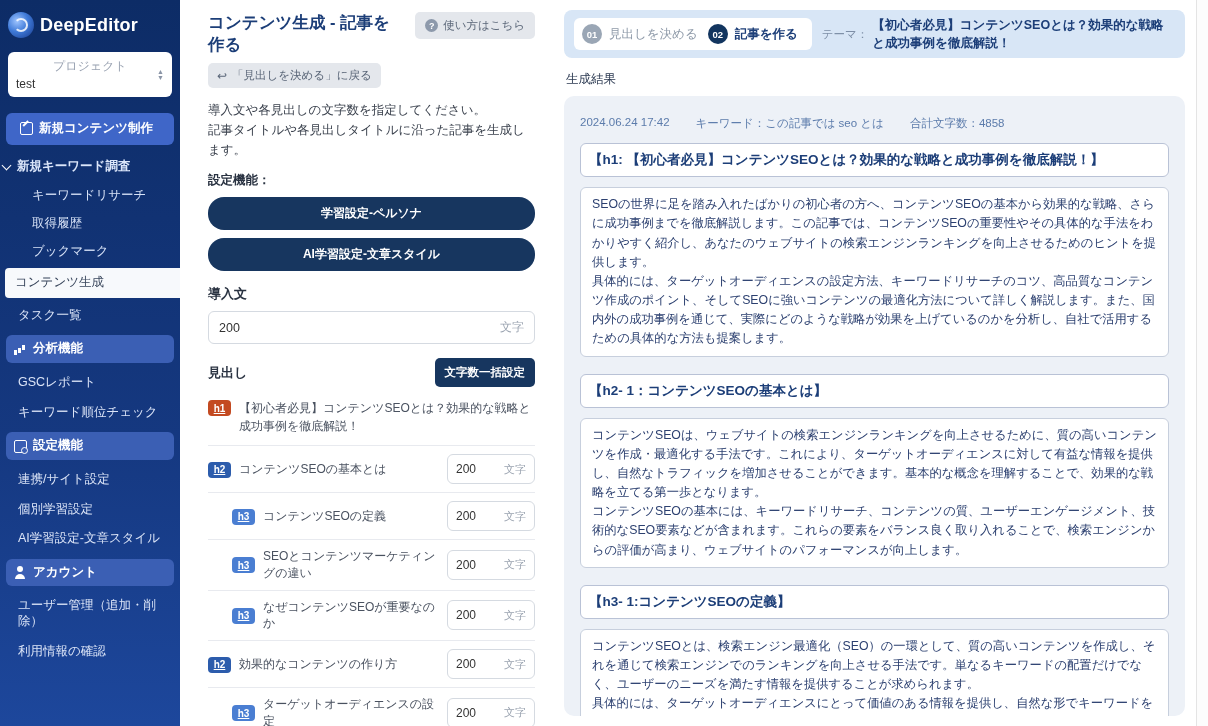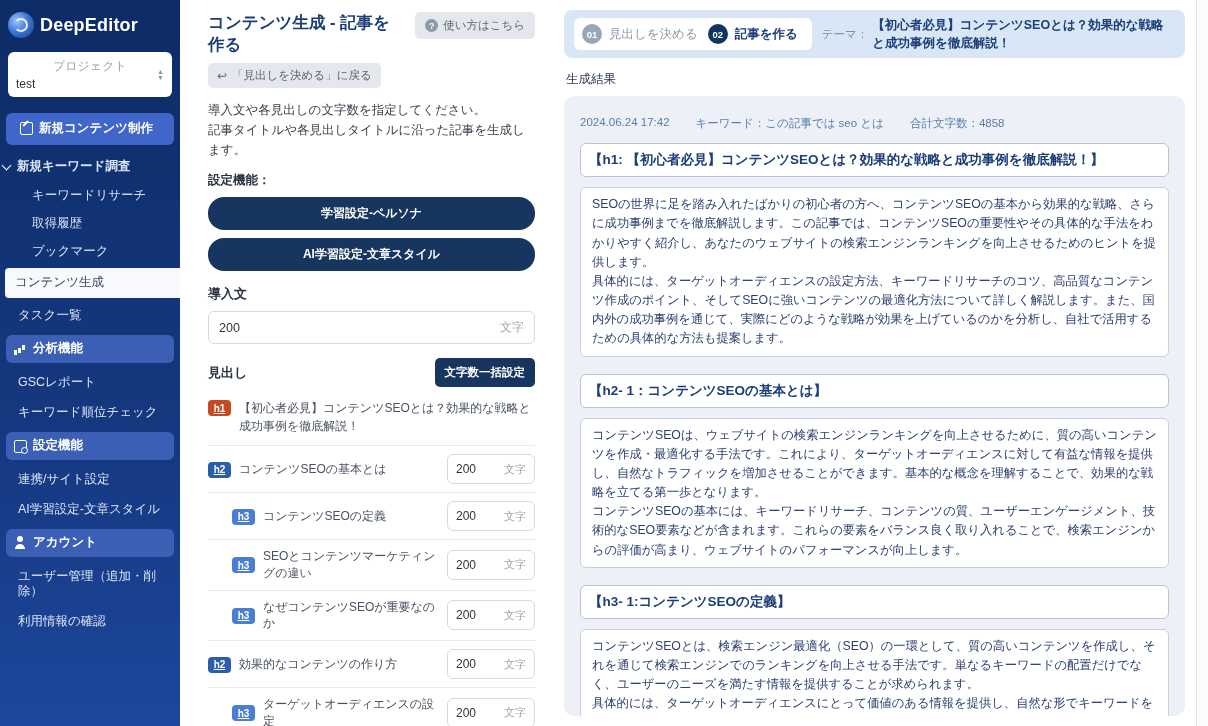--- a/index.html
+++ b/index.html
@@ -203,6 +203,10 @@
         <span class="side-label">連携/サイト設定</span>
       </div>
 
+      <div class="side-item m-plain">
+
+        <span class="side-label">個別学習設定</span>
+      </div>
 
       <div class="side-item m-plain">
 

